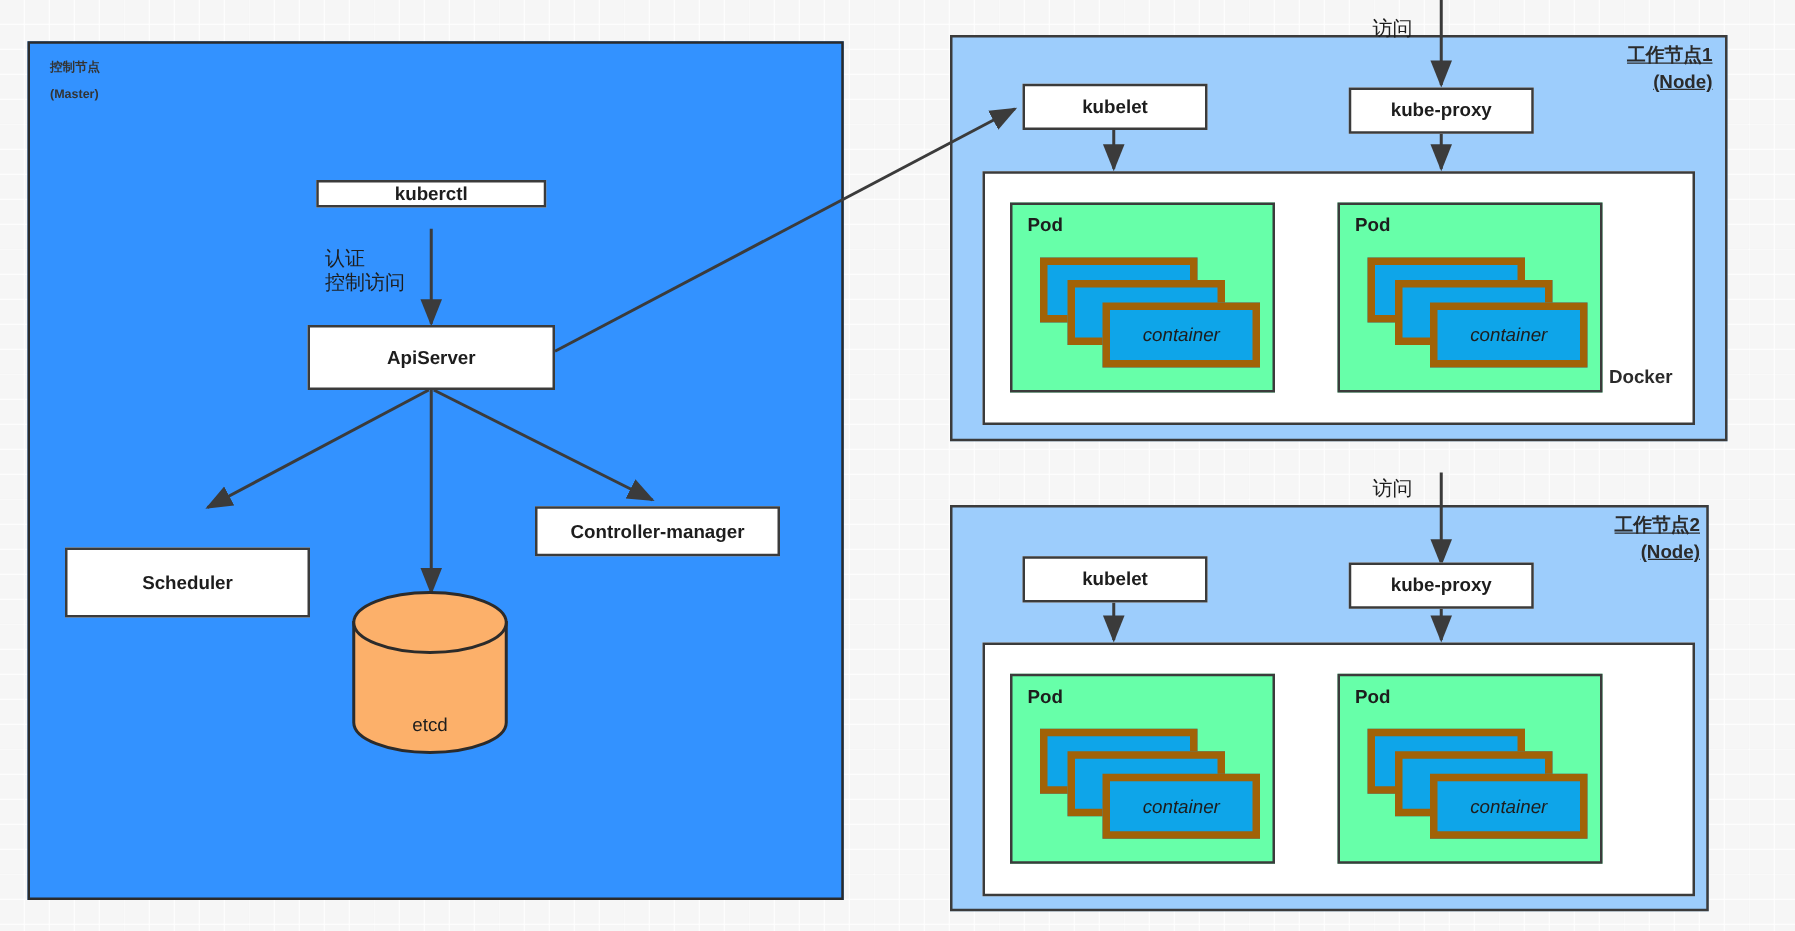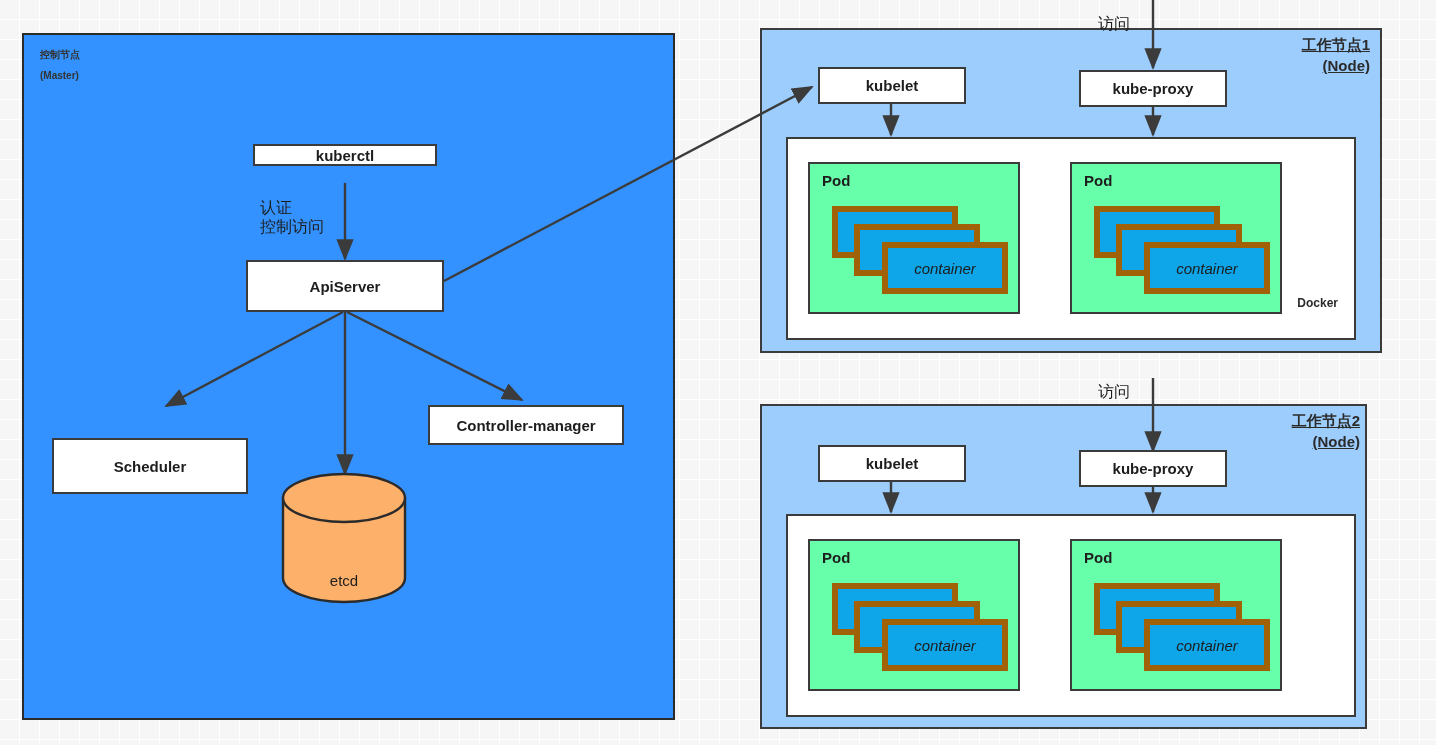--- a/index.html
+++ b/index.html
@@ -53,7 +53,7 @@
   #node2-docker{left:786px;top:514px;width:570px;height:203px;}
   .docker-label{
     position:absolute;right:16px;bottom:28px;
-    color:#2b2b2b;font-size:12px;font-weight:bold;
+    color:#2b2b2b;font-size:15px;font-weight:bold;
   }
 
   

